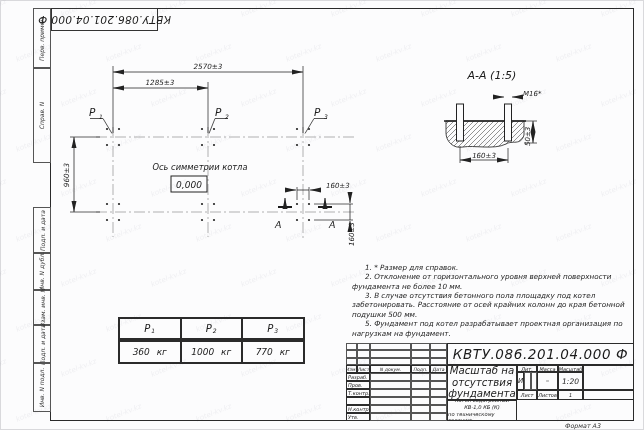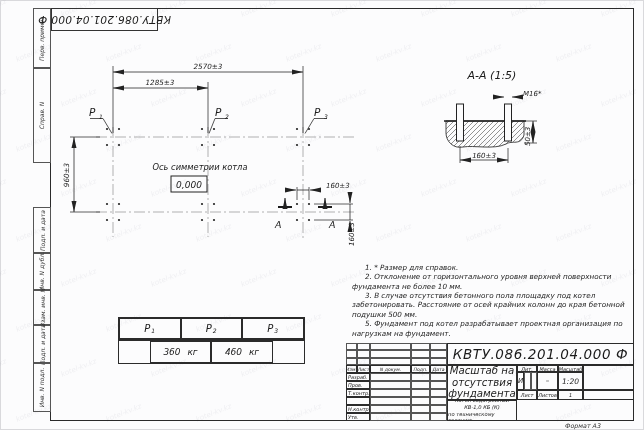--- a/index.html
+++ b/index.html
@@ -316,6 +316,7 @@
     </div>
     <div class="row">
       <div class="vc">360 кг</div>
+      <div class="vc">1000 кг</div>
       <div class="vc">460 кг</div>
     </div>
   </div>

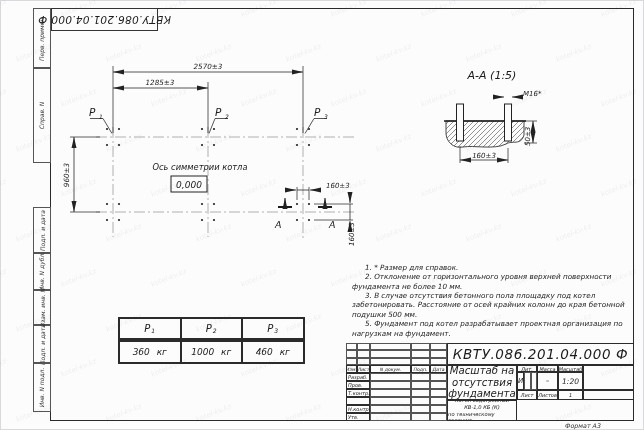--- a/index.html
+++ b/index.html
@@ -317,7 +317,7 @@
     <div class="row">
       <div class="vc">360 кг</div>
       <div class="vc">1000 кг</div>
-      <div class="vc">460 кг</div>
+      <div class="vc">770 кг</div>
     </div>
   </div>
 

